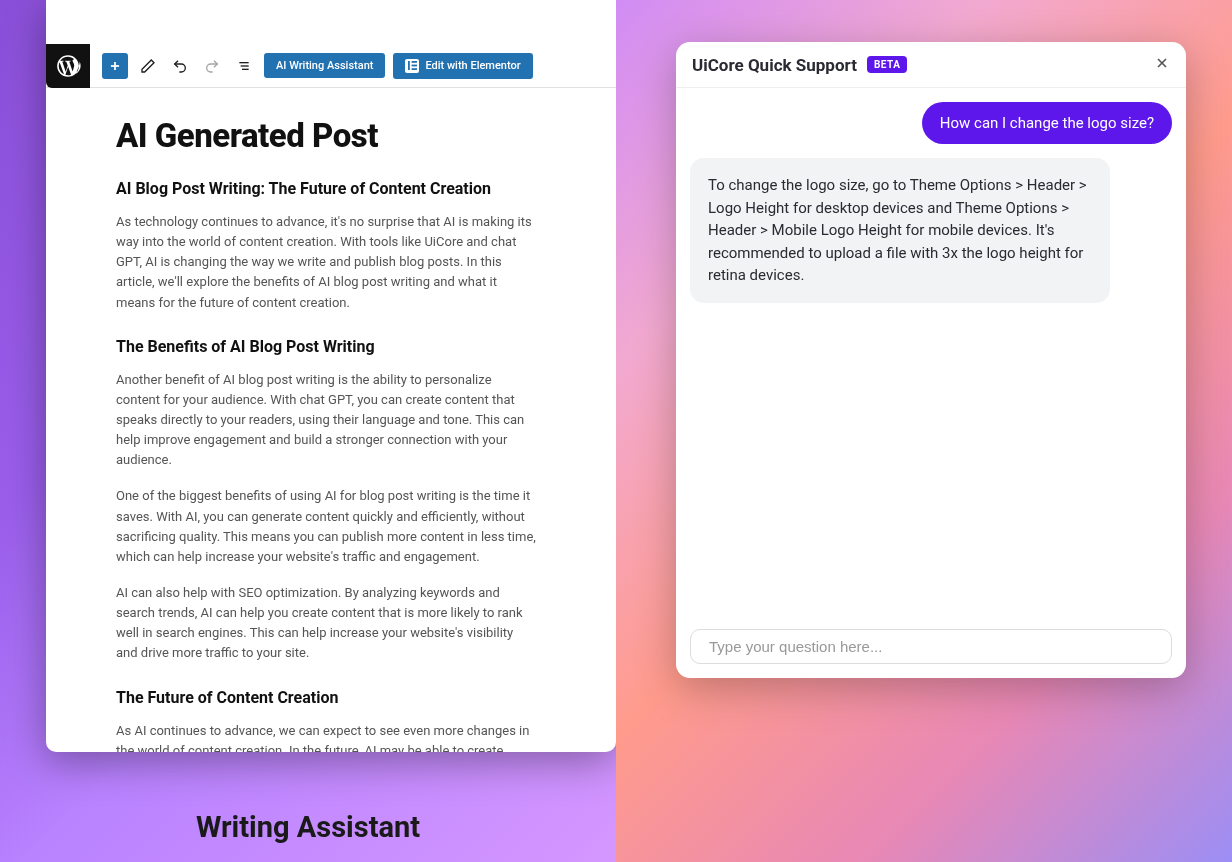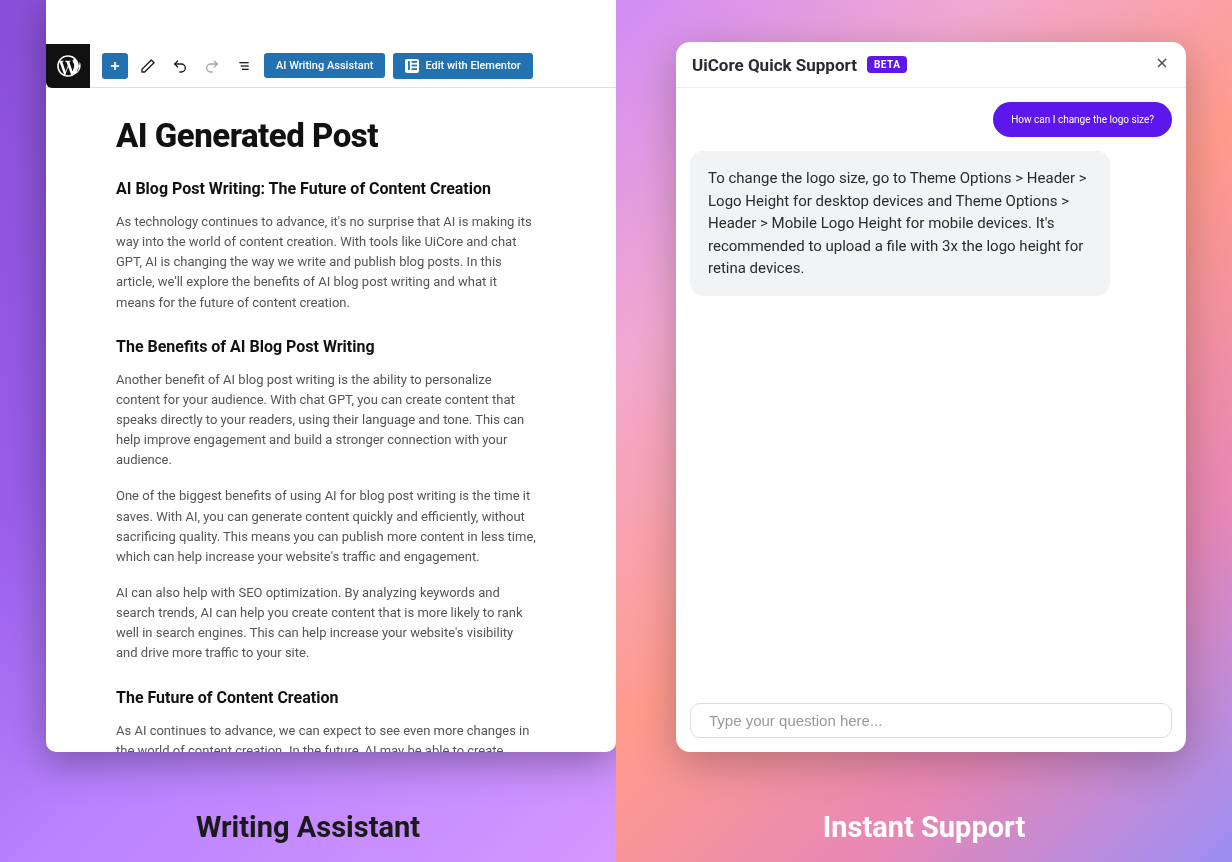--- a/index.html
+++ b/index.html
@@ -72,7 +72,7 @@
     overflow: hidden;
   }
   .chat-window {
-    position: absolute; top: 42px; left: 60px; width: 510px; height: 710px;
+    position: absolute; top: 42px; left: 60px; width: 510px; height: 636px;
     background: #fff; border-radius: 14px;
     box-shadow: 0 10px 40px rgba(0,0,0,.25);
     display: flex; flex-direction: column;

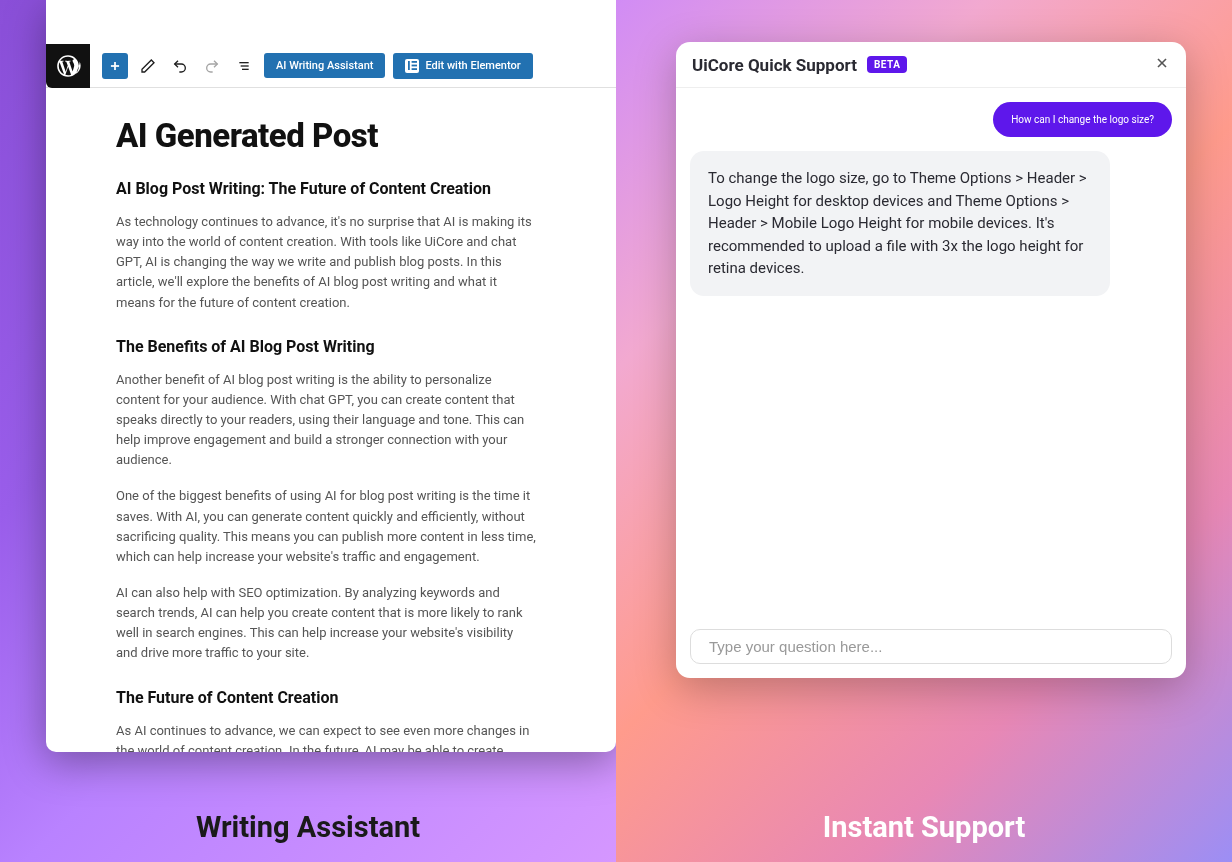--- a/index.html
+++ b/index.html
@@ -92,7 +92,7 @@
   .chat-body { flex: 1; padding: 14px; display: flex; flex-direction: column; gap: 14px; }
   .msg-user {
     align-self: flex-end; background: #5e17eb; color: #fff;
-    padding: 12px 18px; border-radius: 22px; font-size: 10px; max-width: 80%;
+    padding: 12px 18px; border-radius: 22px; font-size: 15px; max-width: 80%;
   }
   .msg-bot {
     align-self: flex-start; background: #f2f3f5; color: #2a2a32;

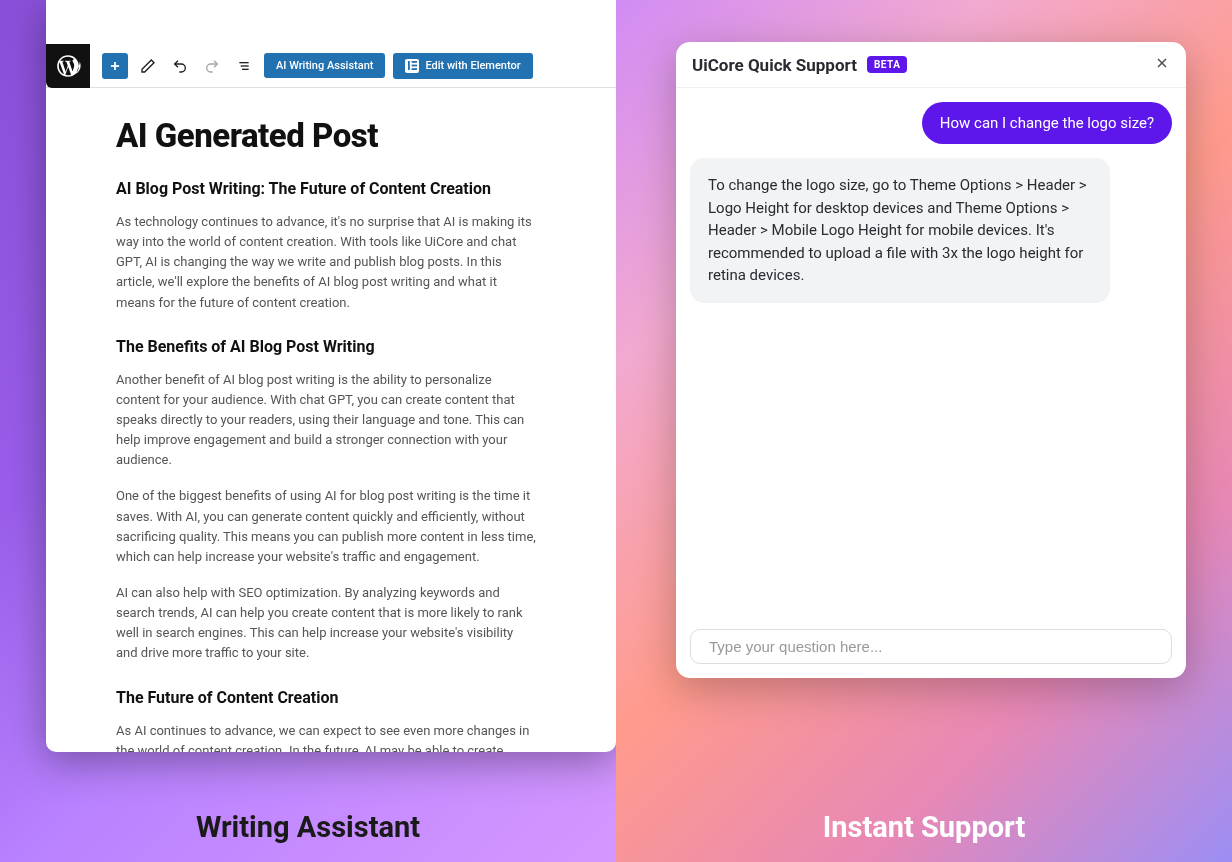--- a/index.html
+++ b/index.html
@@ -214,7 +214,6 @@
     </div>
   </div>
 
-  <div class="caption-right">Instant Support</div>
 </div>
 
 </body></html>

